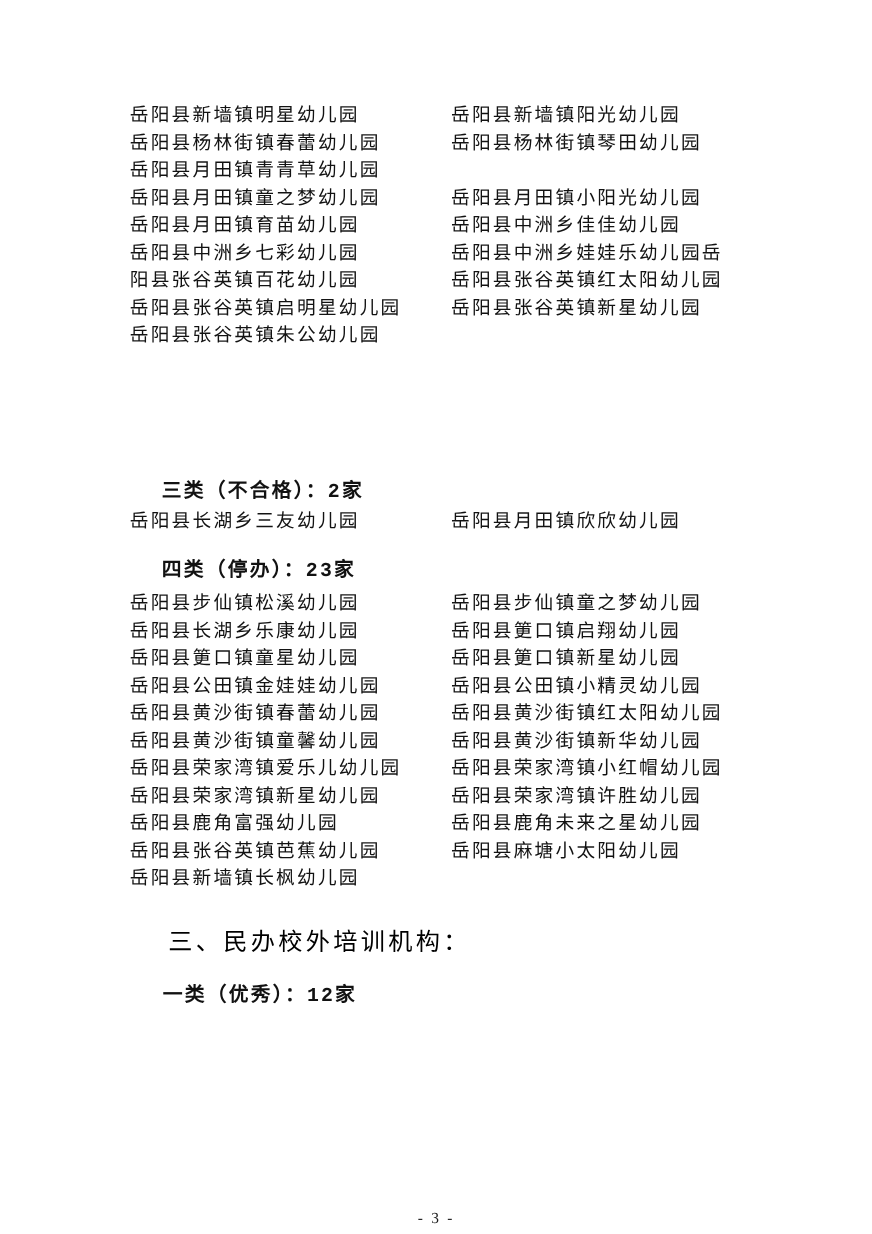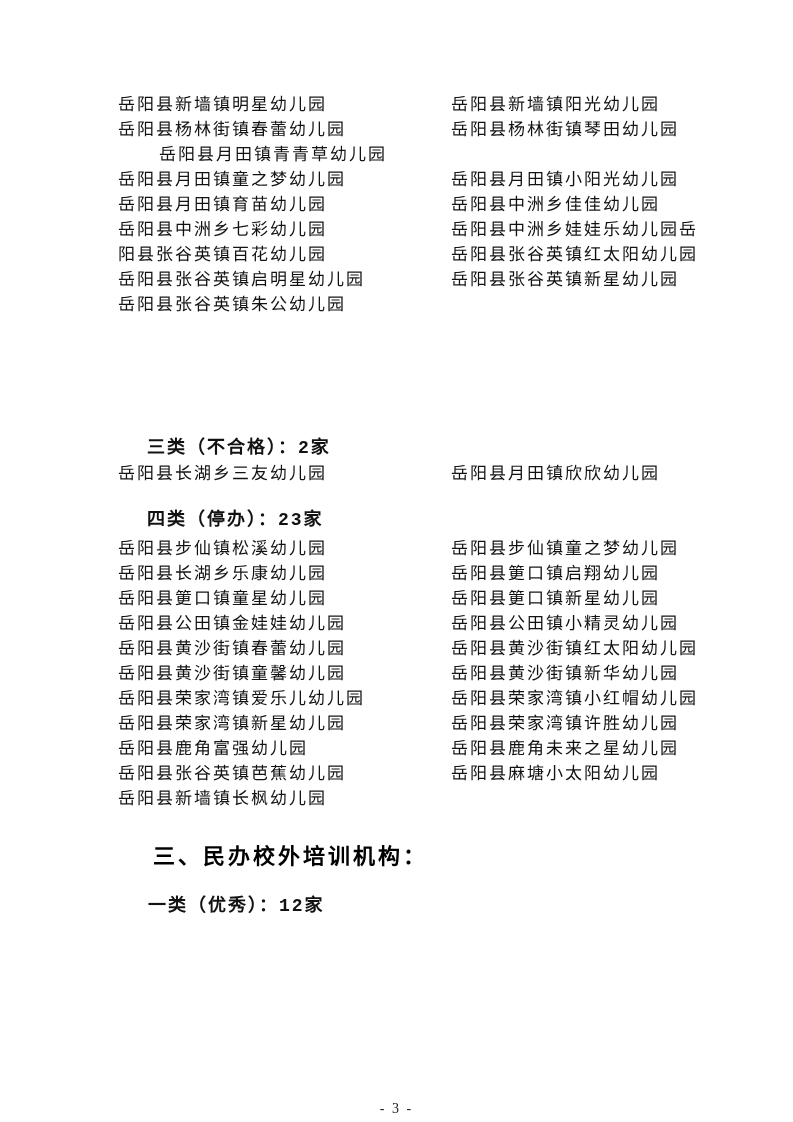--- a/index.html
+++ b/index.html
@@ -35,7 +35,6 @@
   }
   .cell-right {
     display: inline-block;
-    margin-left: 41px;
   }
   .section-title {
     position: absolute;

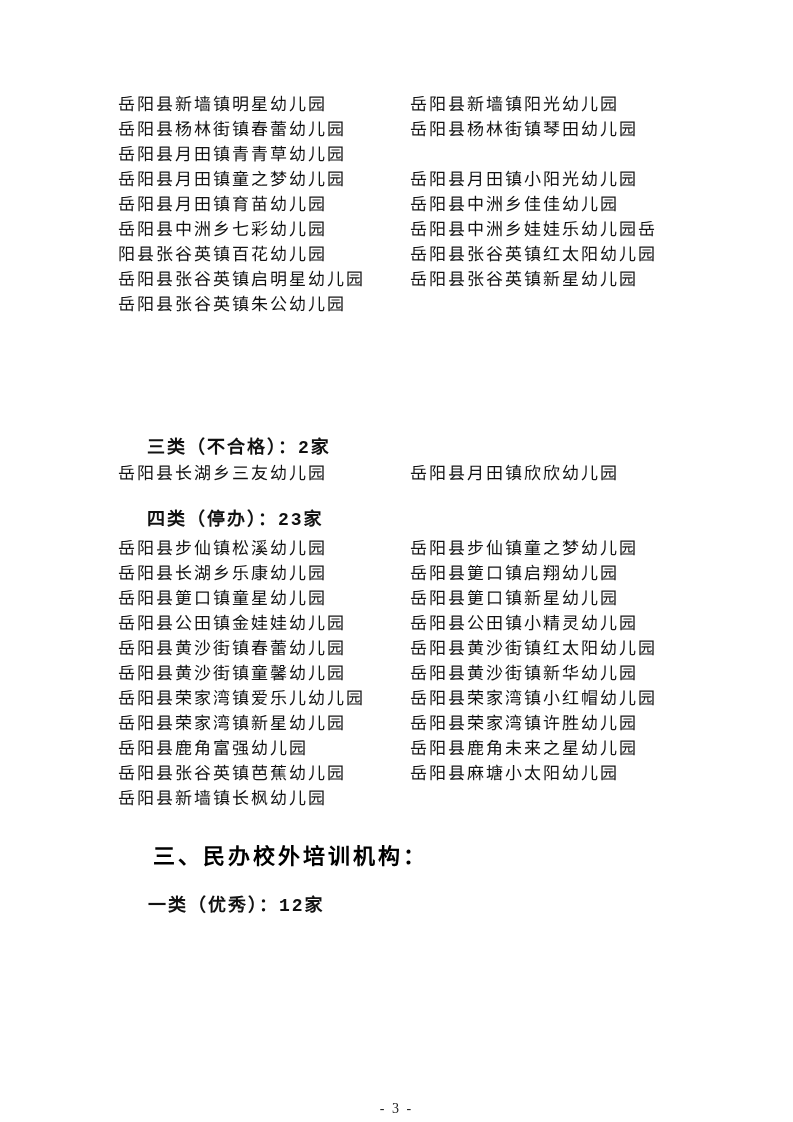--- a/index.html
+++ b/index.html
@@ -53,7 +53,7 @@
     height: 30px;
     line-height: 30px;
     font-size: 22px;
-    font-weight: bold;
+    font-weight: normal;
     letter-spacing: 3px;
     white-space: nowrap;
     font-family: "Liberation Sans", sans-serif;

